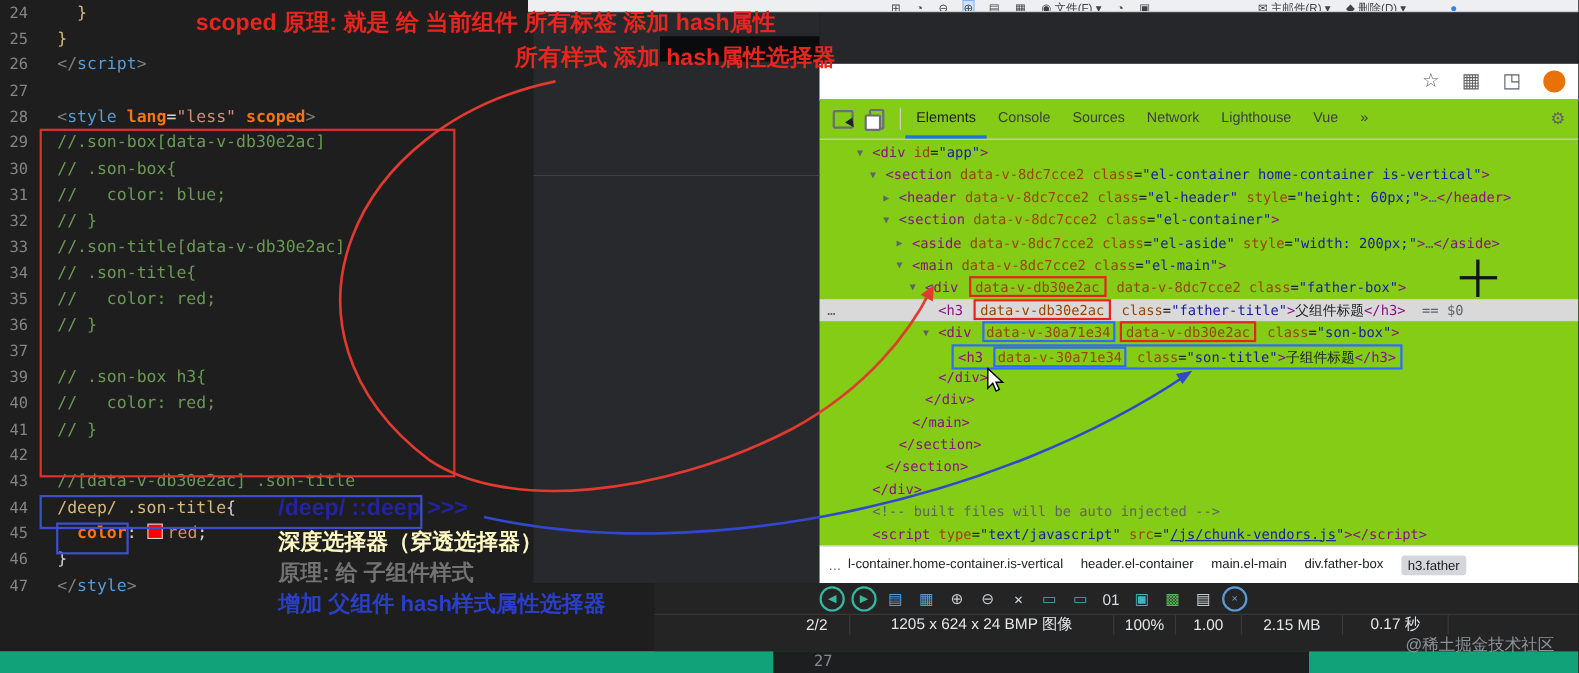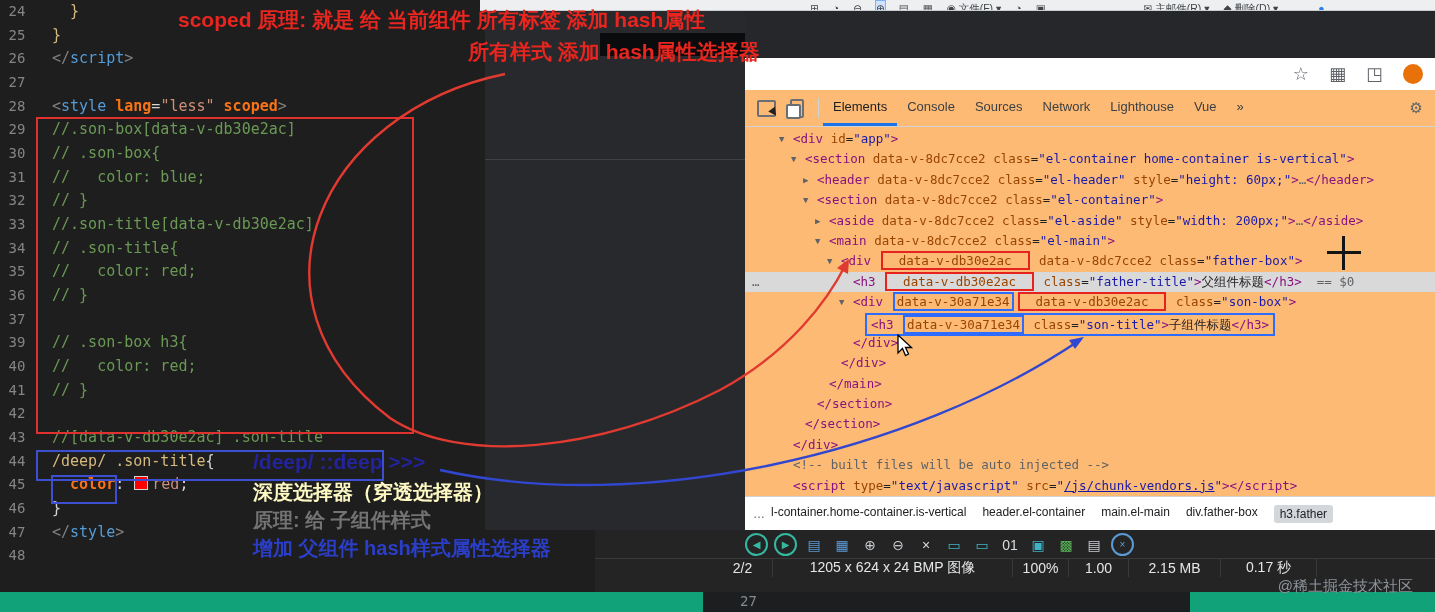--- a/index.html
+++ b/index.html
@@ -40,7 +40,7 @@
   .bact.avatar{width:20px;height:20px;border-radius:50%;background:#e8710a;display:inline-block;overflow:hidden;color:transparent;}
 
   
-  #devtools{position:absolute;left:745px;top:90px;width:690px;height:440px;background:#fdba74;z-index:2;overflow:hidden;}
+  #devtools{position:absolute;left:745px;top:90px;width:690px;height:440px;background:#84cc16;z-index:2;overflow:hidden;}
   #dt-tabs{height:36px;border-bottom:1px solid #d0d3d6;display:flex;align-items:center;}
   #insp{width:15px;height:13px;border:2px solid #6b6f73;border-radius:2px;position:relative;margin:0 10px 0 12px;}
   #insp::after{content:"";position:absolute;right:-5px;bottom:-5px;border:4px solid transparent;border-top:8px solid #202124;transform:rotate(-35deg);}

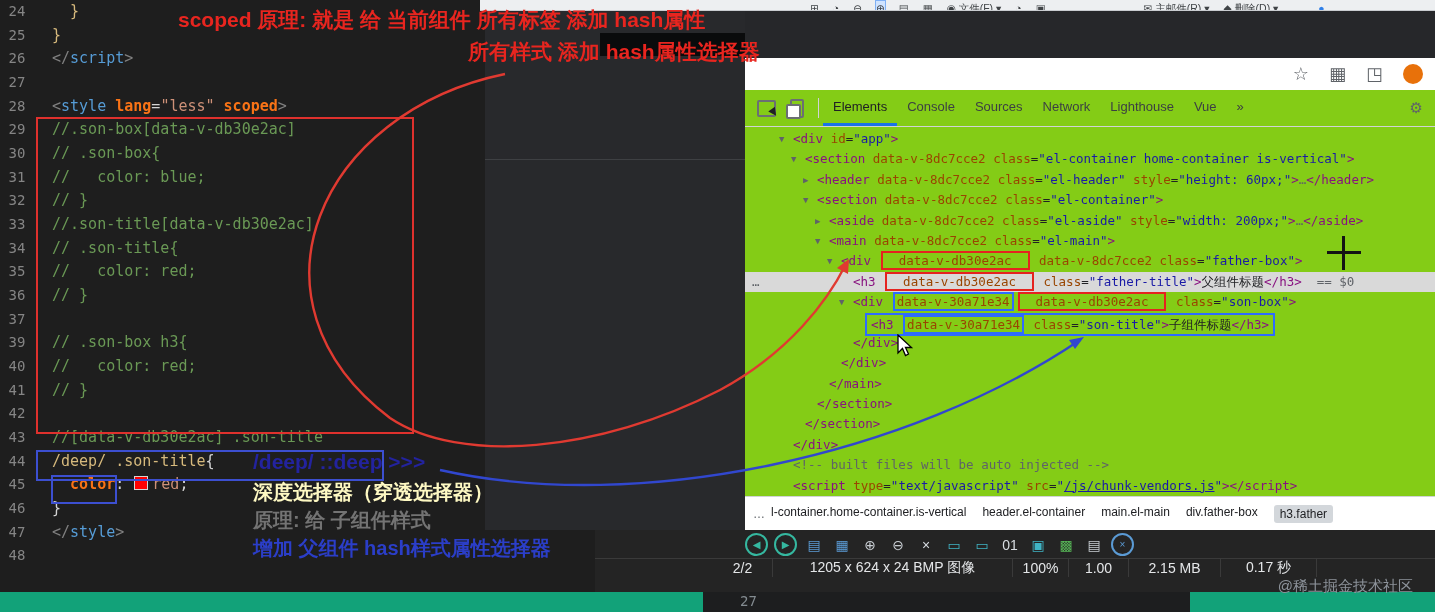--- a/index.html
+++ b/index.html
@@ -60,7 +60,7 @@
   .arr{display:inline-block;width:14px;font-size:9px;color:#5f6368;vertical-align:1px;}
   .d-t{color:#881280;} .d-a{color:#994500;} .d-v{color:#1a1aa6;} .d-x{color:#202124;}
   .d-g{color:#5f6368;} .d-l{color:#1a1aa6;text-decoration:underline;}
-  .boxr{display:inline-block;border:2px solid #e5231f;margin:0 2px;padding:0 16px;line-height:15px;}
+  .boxr{display:inline-block;border:2px solid #e5231f;margin:0 2px;padding:0 4px;line-height:15px;}
   .boxb{display:inline-block;border:2px solid #2e6bff;margin:0 2px;padding:0 2px;line-height:15px;}
   .rowbox{display:inline-block;border:2px solid #2e6bff;padding:0 4px;line-height:15px;}
 

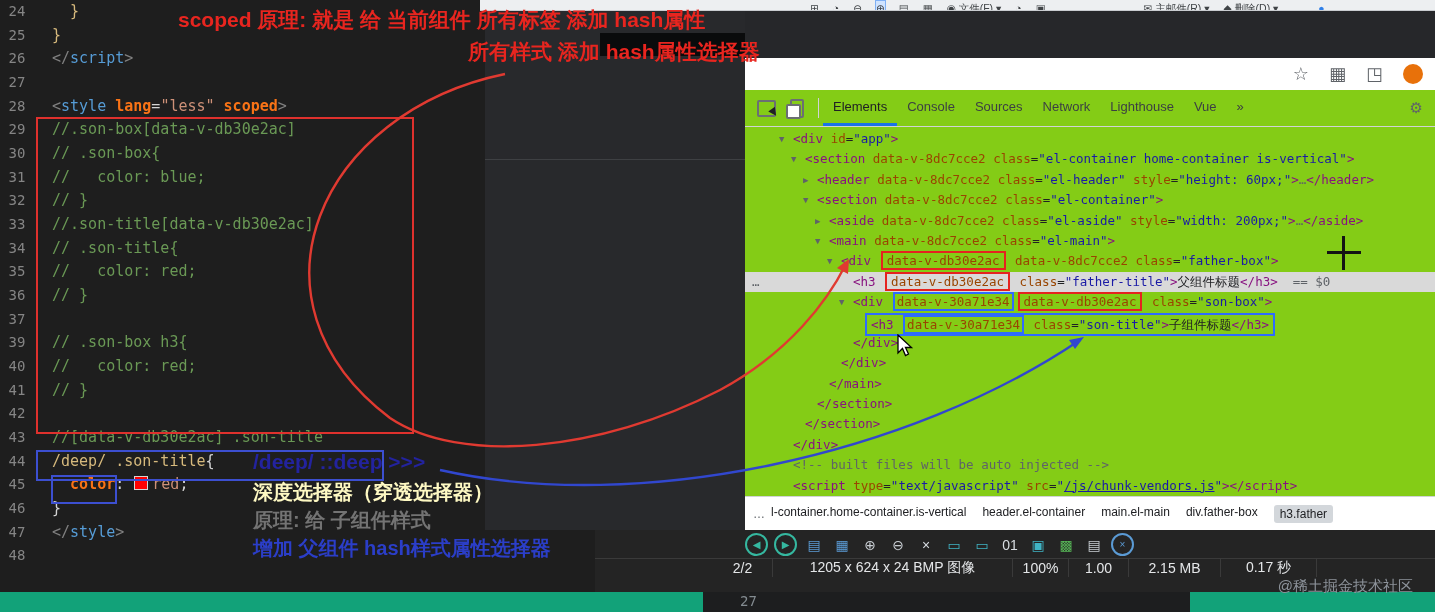--- a/index.html
+++ b/index.html
@@ -127,7 +127,6 @@
       <div class="cl"><span class="ln">45</span><span class="e-w">  </span><span class="e-a">color</span><span class="e-w">: </span><span class="e-sw"></span><span class="e-s">red</span><span class="e-w">;</span></div>
       <div class="cl"><span class="ln">46</span><span class="e-w">}</span></div>
       <div class="cl"><span class="ln">47</span><span class="e-p">&lt;/</span><span class="e-t">style</span><span class="e-p">&gt;</span></div>
-      <div class="cl"><span class="ln">48</span></div>
     </div>
 </div>
 

